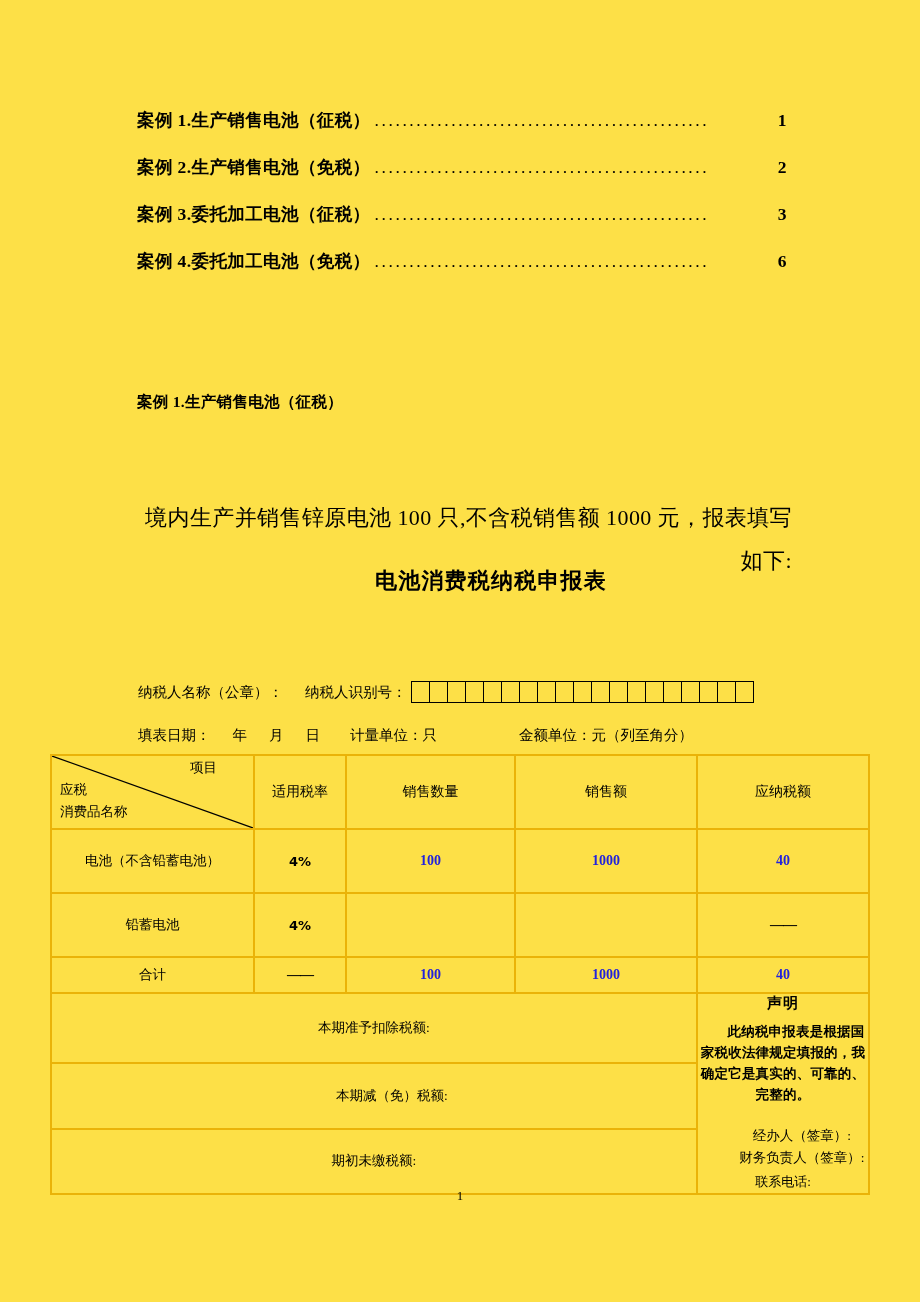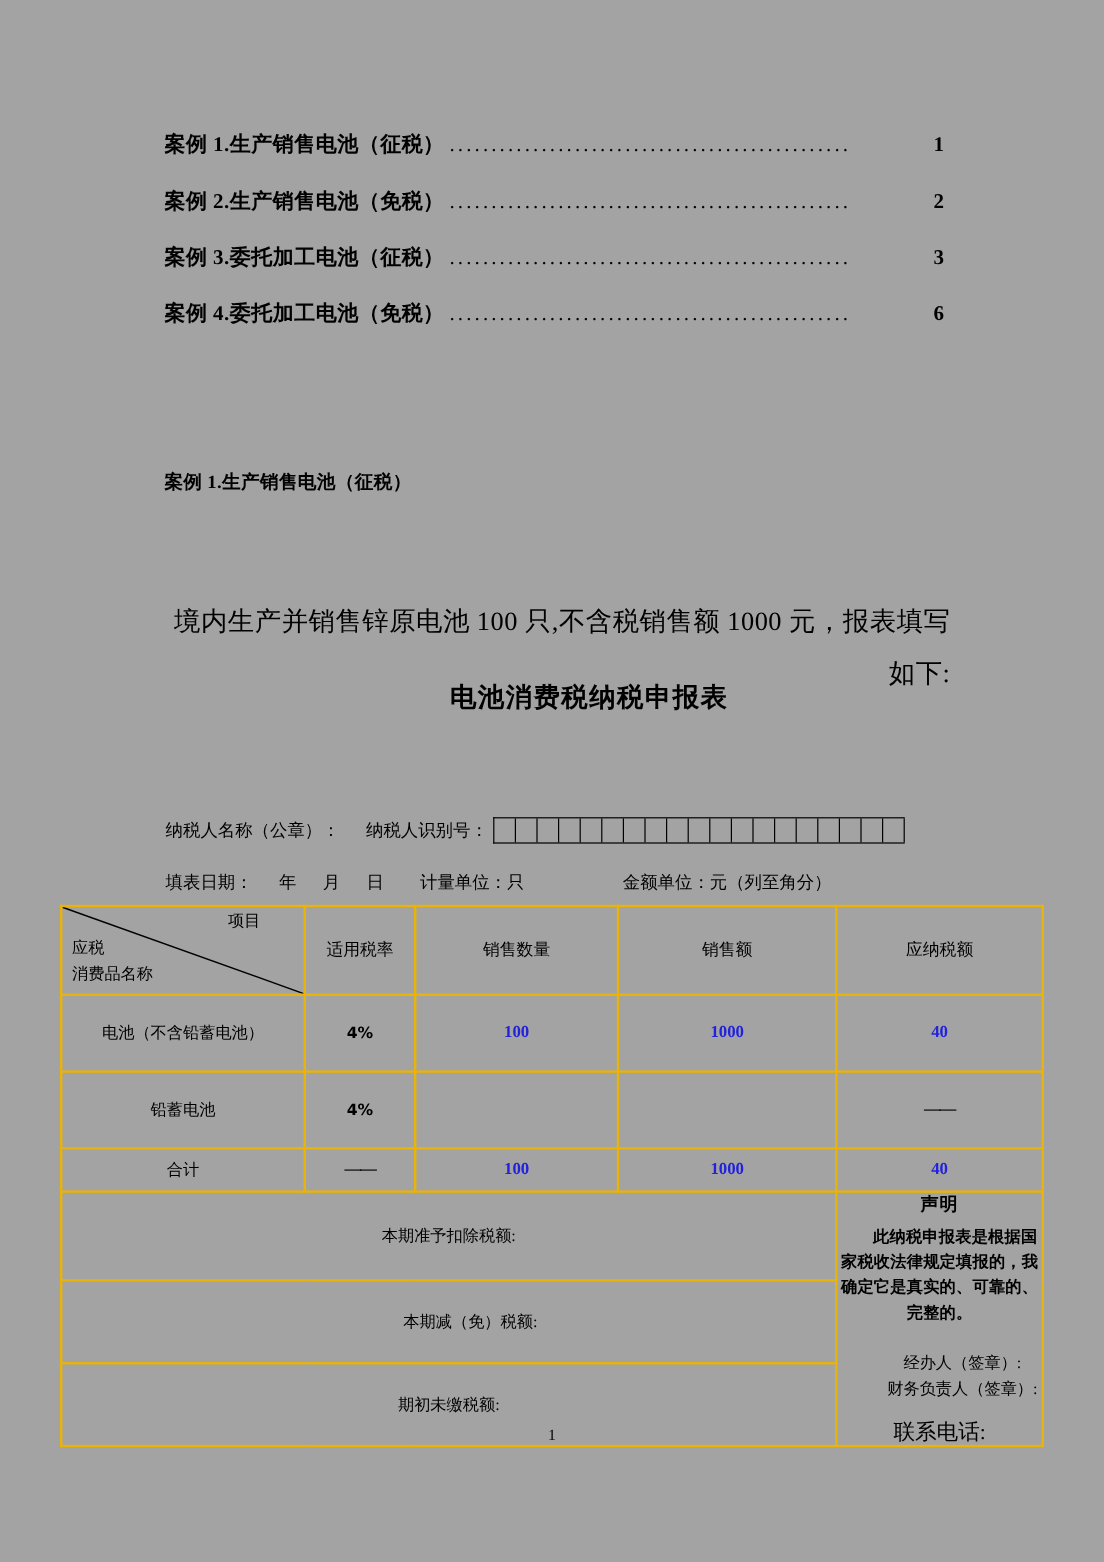--- a/index.html
+++ b/index.html
@@ -15,7 +15,7 @@
     position: relative;
     width: 920px;
     height: 1302px;
-    background: #a3a3a3;
+    background: #fde047;
     overflow: hidden;
     box-sizing: border-box;
   }

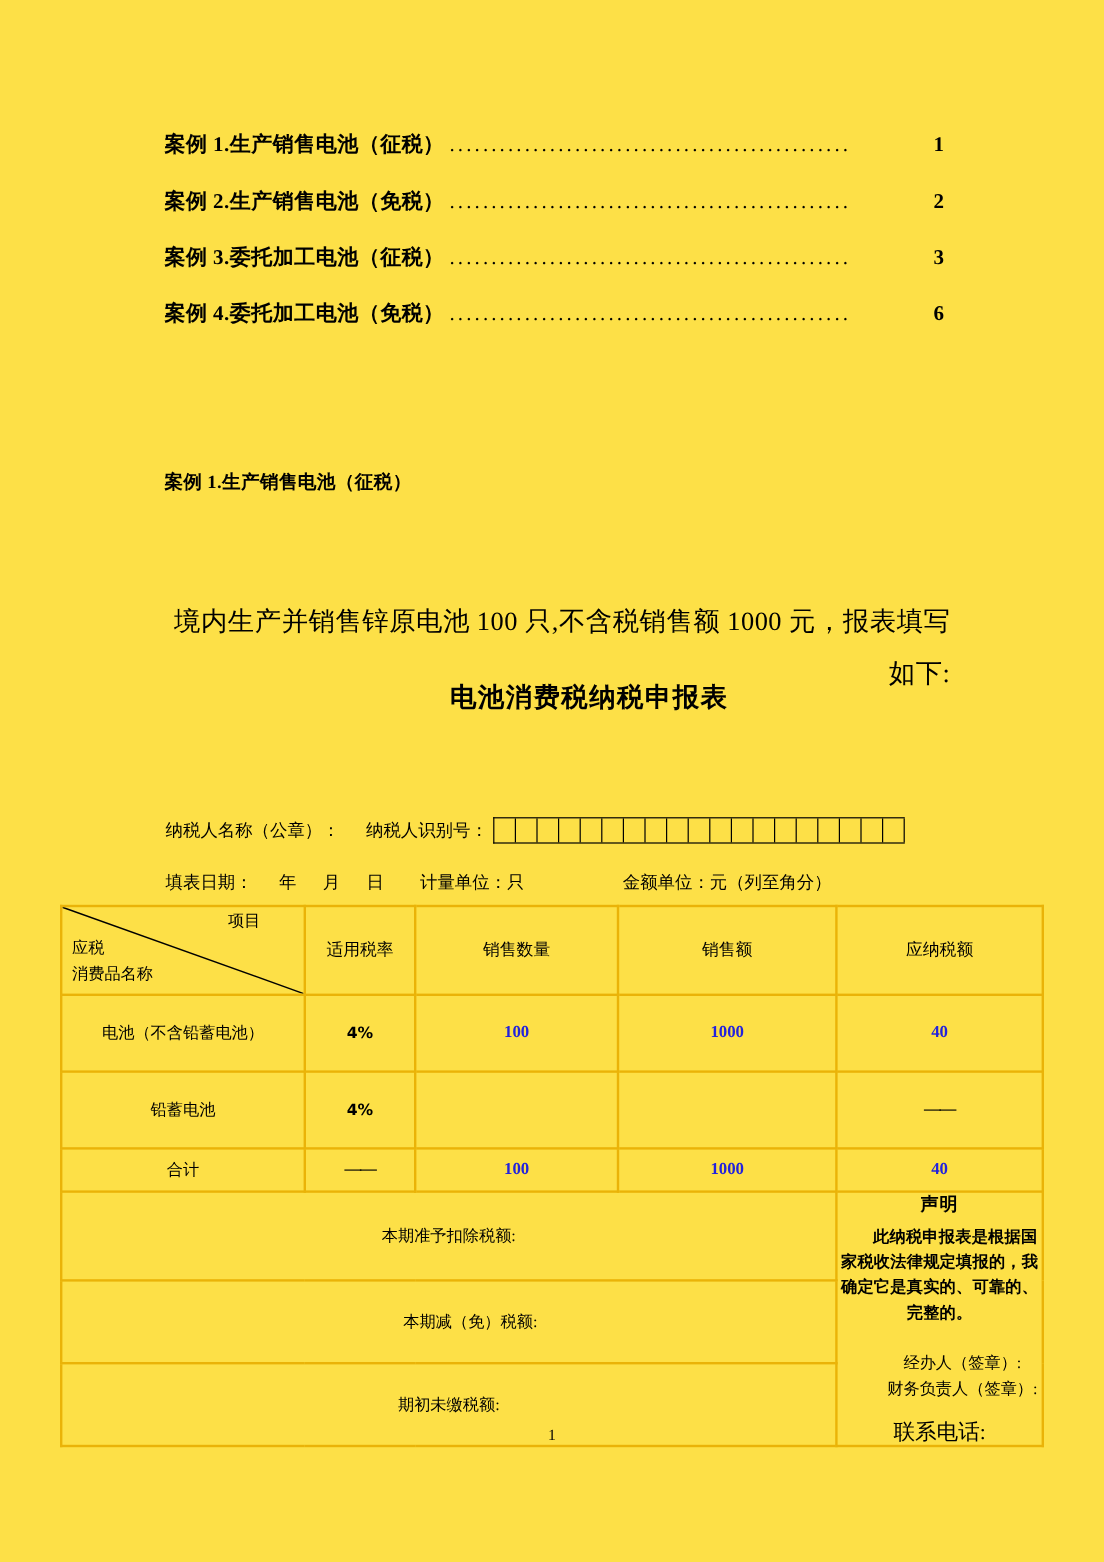--- a/index.html
+++ b/index.html
@@ -231,10 +231,10 @@
   .phone {
     font-family: "Liberation Serif", "DejaVu Serif", serif;
     font-weight: normal;
-    font-size: 18px;
+    font-size: 13px;
     line-height: 22px;
     margin-left: 0;
-    margin-top: 13px;
+    margin-top: 2px;
   }
 
   

